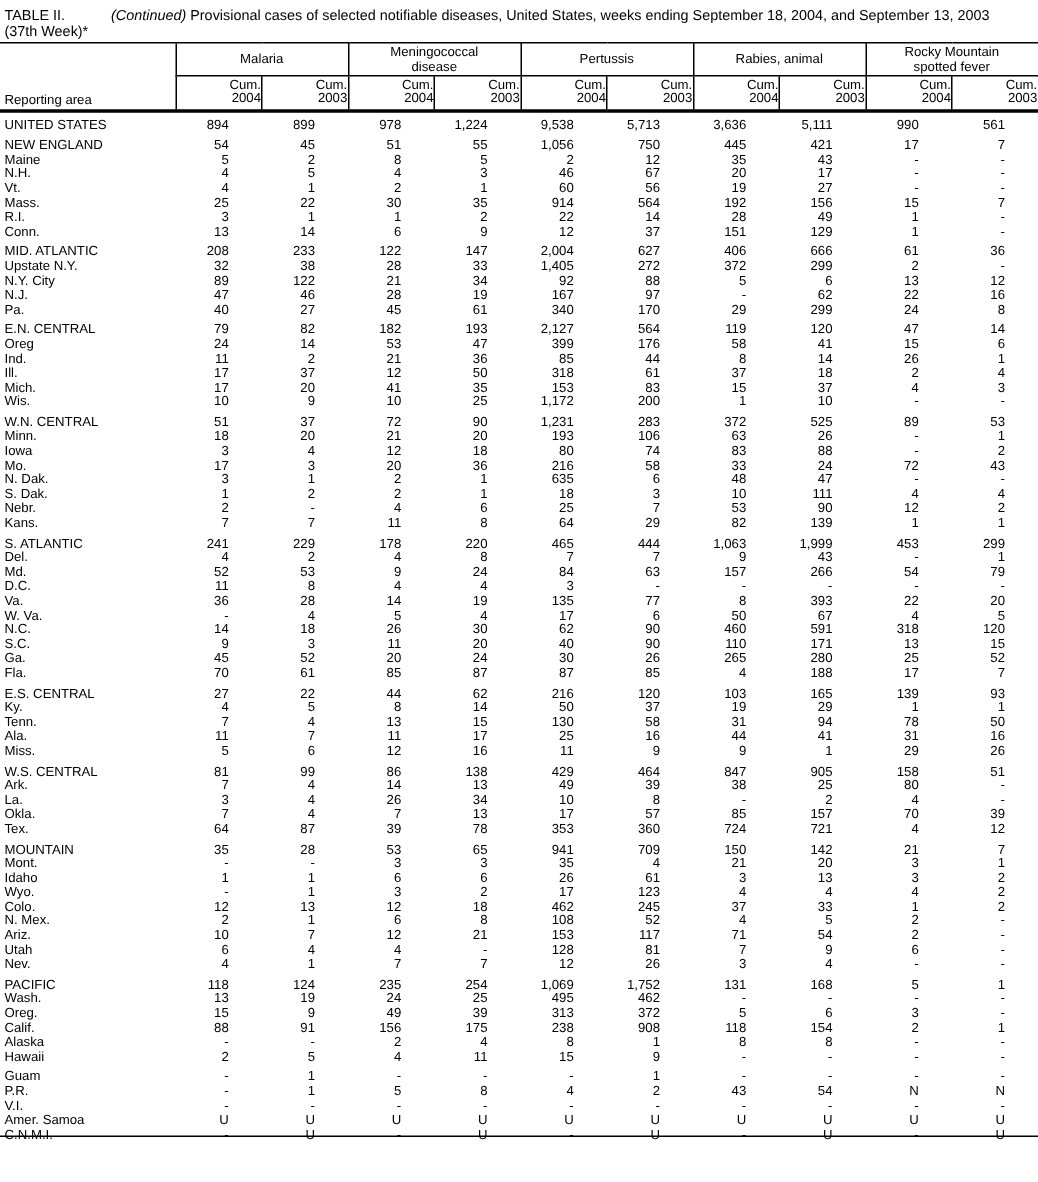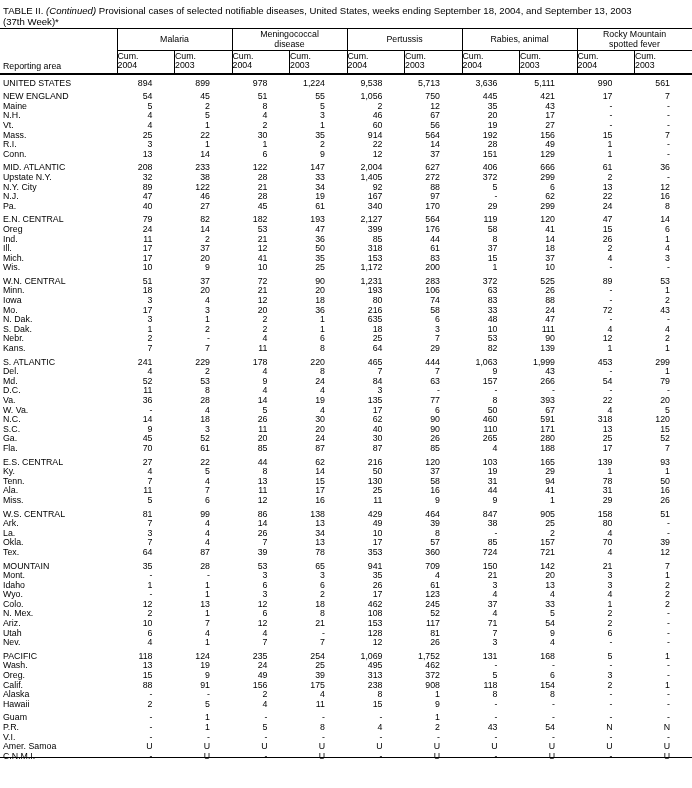--- a/index.html
+++ b/index.html
@@ -9,7 +9,7 @@
 
   .title { position:absolute; left:3px; top:5px; width:687px;
            font-size:9.6px; line-height:11.4px; letter-spacing:0; }
-  .title i { font-style:italic; }
+  .title i { font-style:italic;margin-left:28px; }
 
   table.disease { position:absolute; left:0; top:28px; width:692px;
                   border-collapse:collapse; table-layout:fixed; }

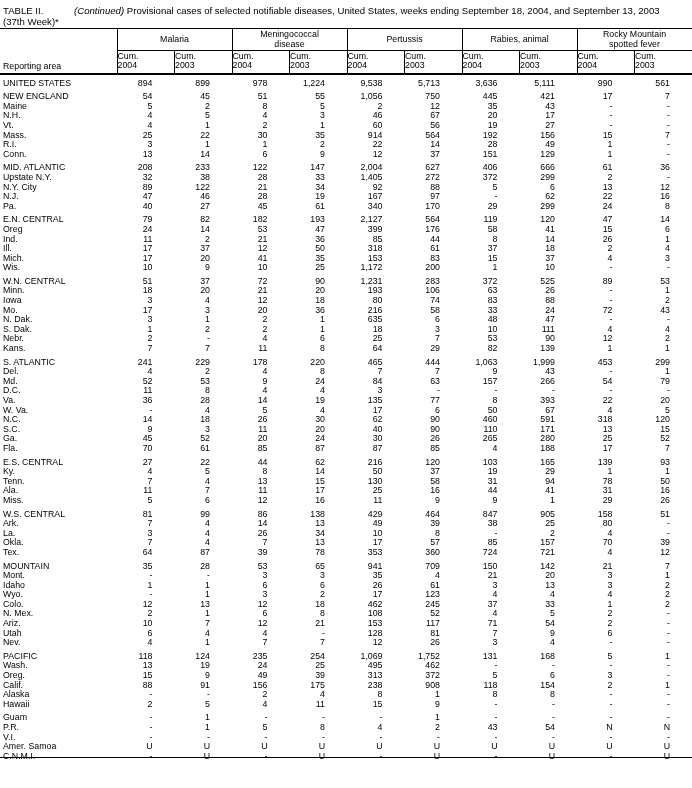--- a/index.html
+++ b/index.html
@@ -22,7 +22,7 @@
   th.group { border:1px solid #000; text-align:center; vertical-align:middle;
              height:15px; line-height:9.6px; white-space:pre-line; padding:1px 2px; }
   th.cum { border-left:1px solid #000; border-right:1px solid #000;
-           border-bottom:2px solid #000; text-align:left;
+           border-bottom:2px solid #000; text-align:right;
            line-height:9.2px; padding:1px 0 2px 0; height:19px; }
 
   tbody td { font-size:8.8px; line-height:9.6px; padding:0; white-space:nowrap; }

